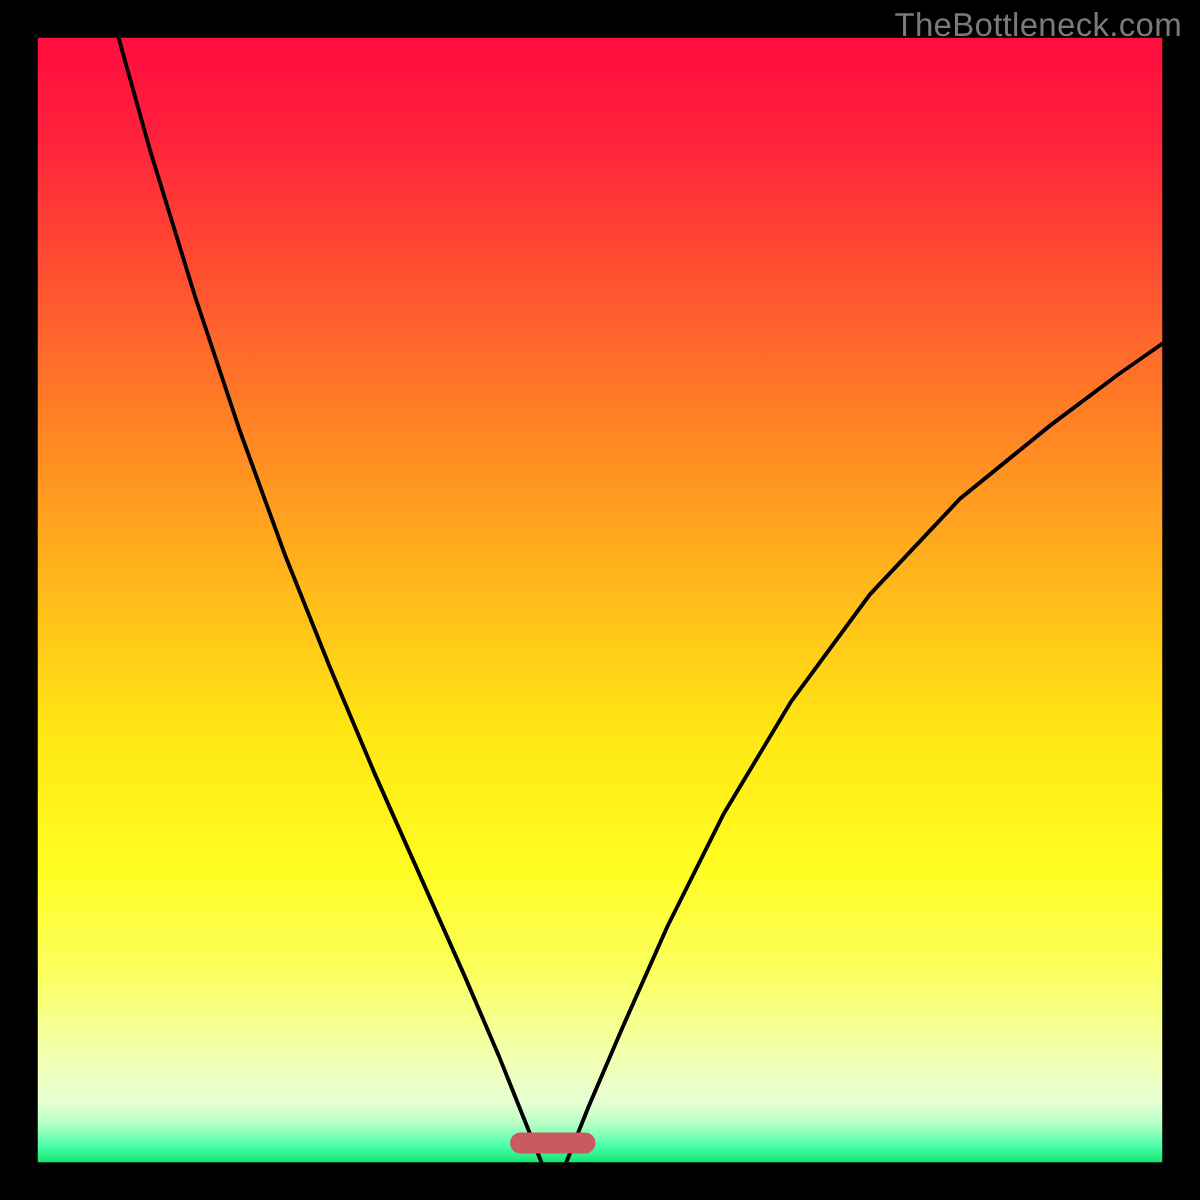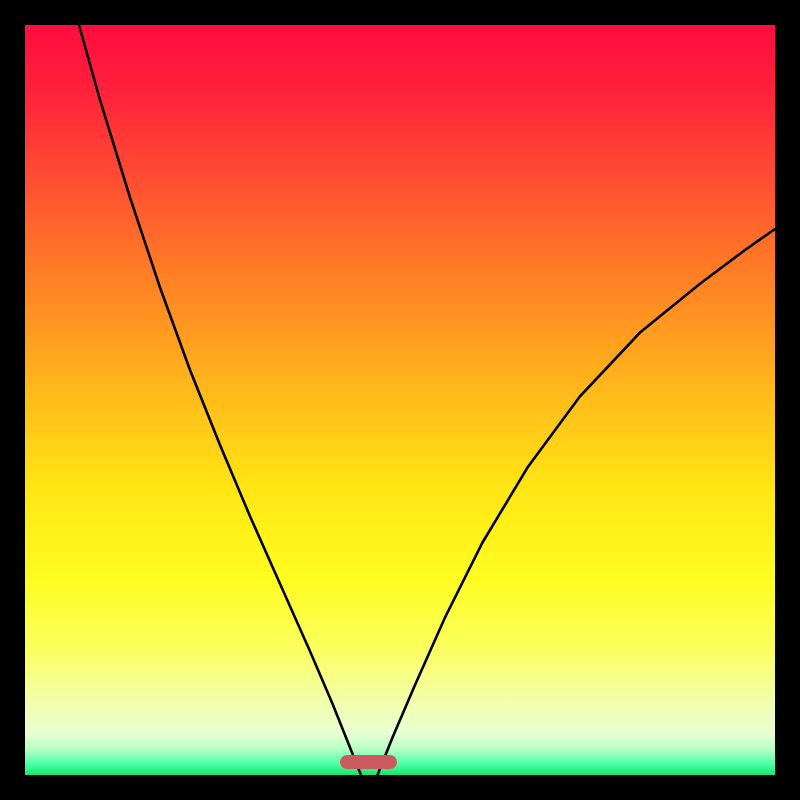--- a/index.html
+++ b/index.html
@@ -50,6 +50,7 @@
 
 <div class="frame">
 
+  <div class="watermark">TheBottleneck.com</div>
 
   <div class="plot">
     <svg id="plot-svg" width="750" height="750" viewBox="0 0 750 750">

